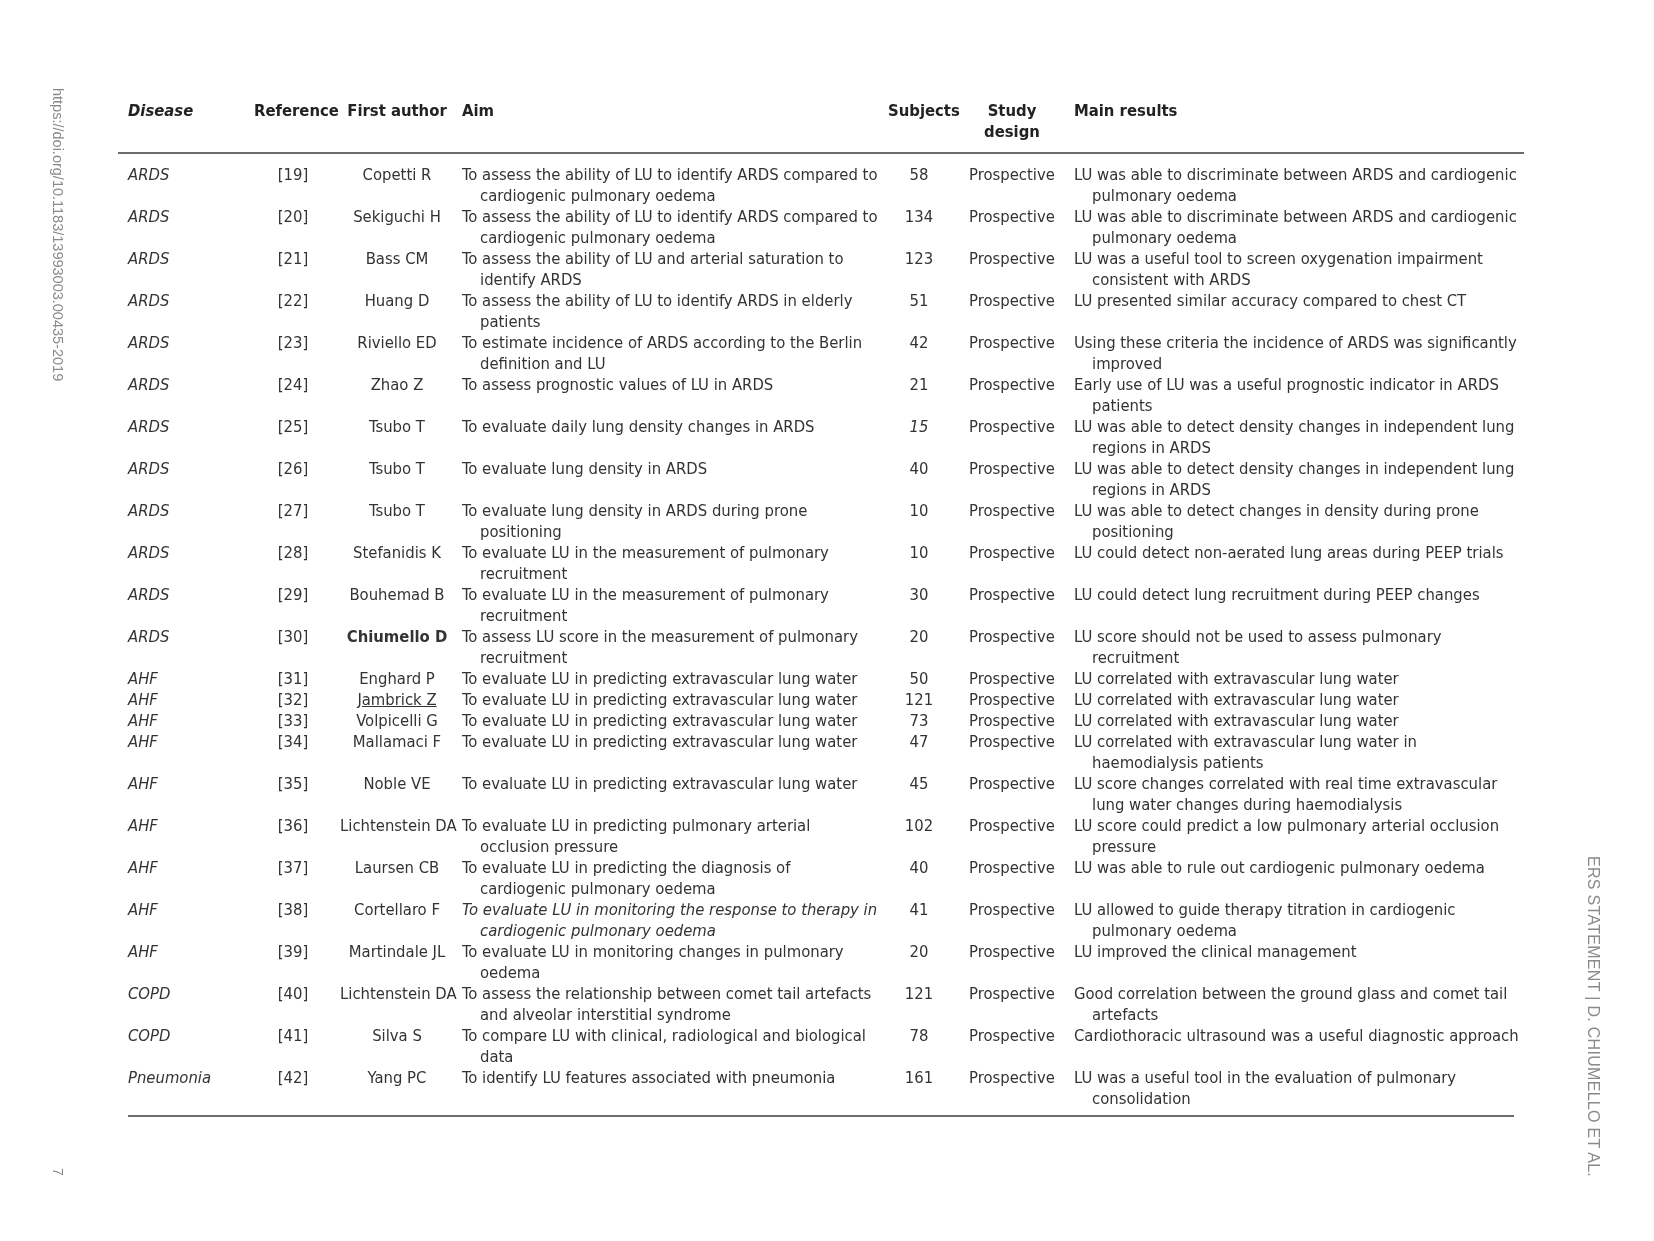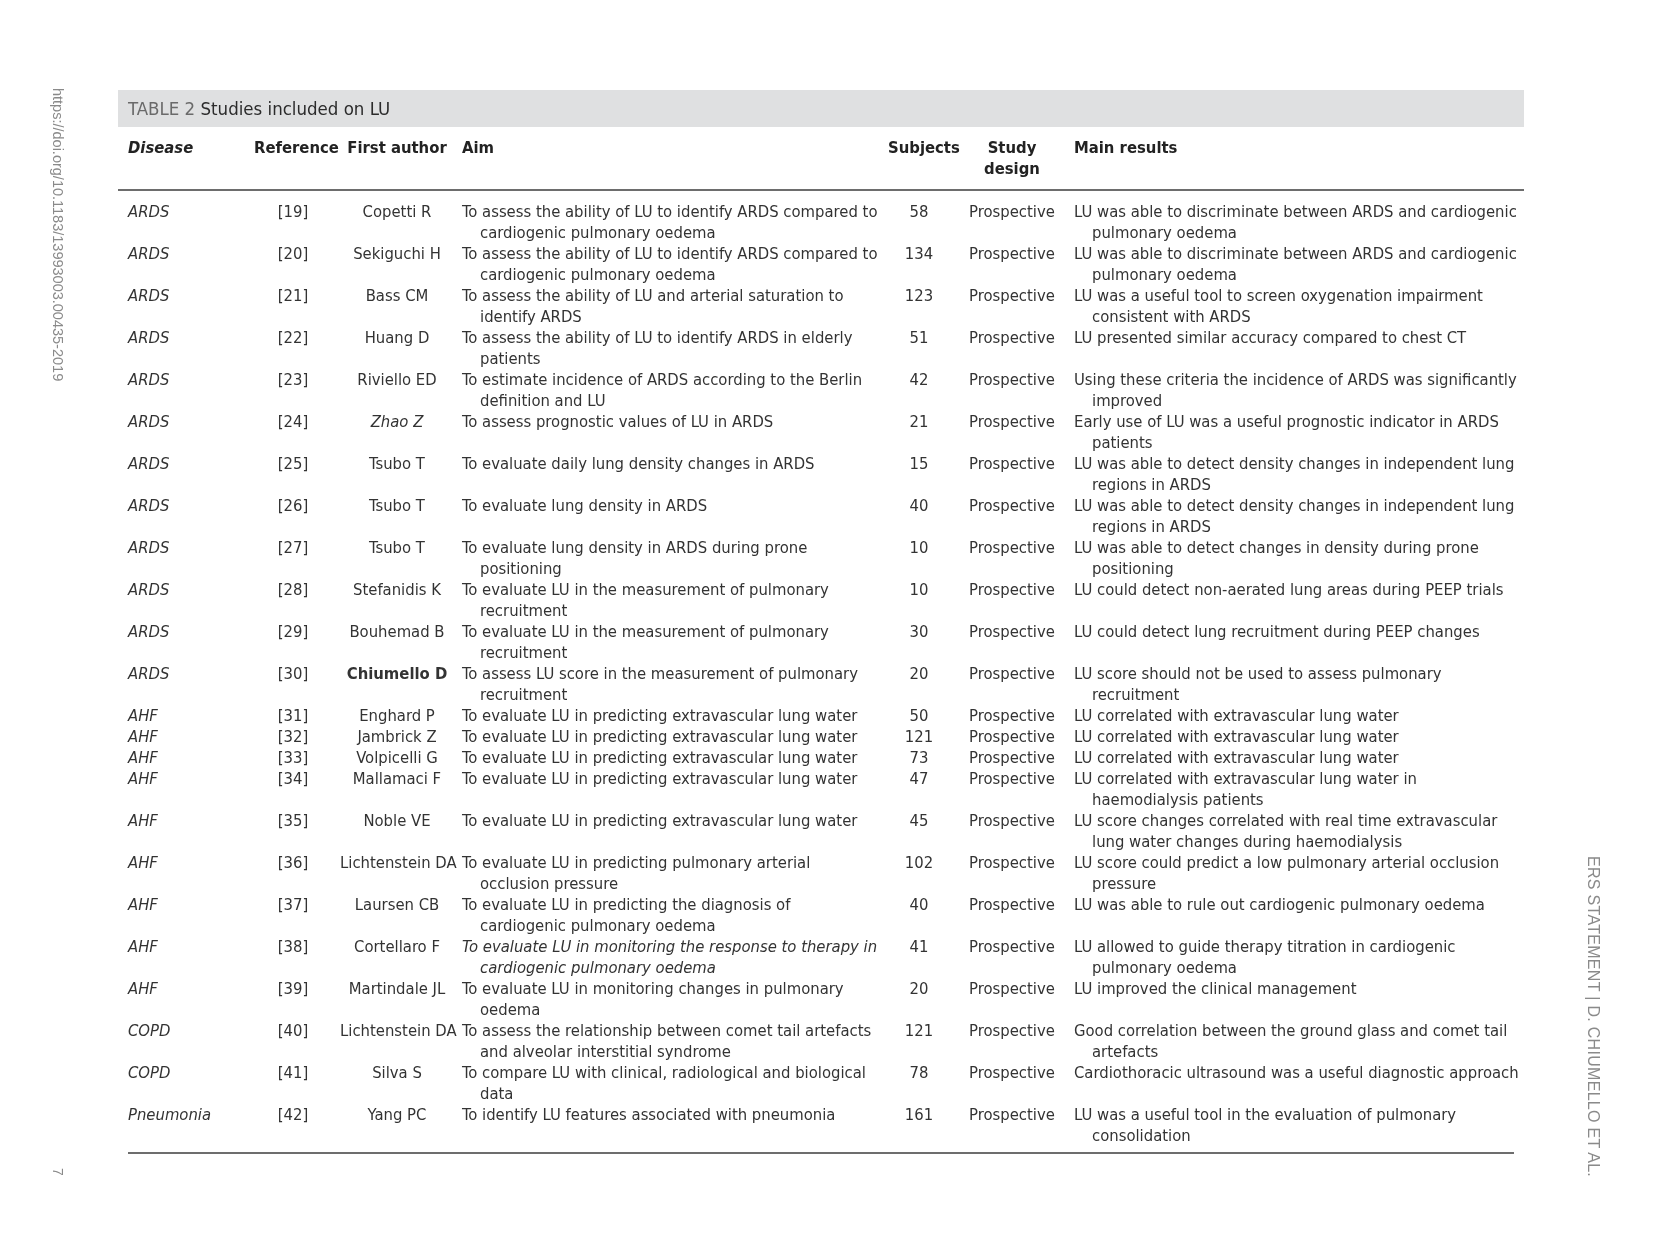--- a/index.html
+++ b/index.html
@@ -55,10 +55,6 @@
   </div>
 
 <div class="table-wrap">
-  <div class="caption">
-    <span class="tlabel">TABLE 2</span>
-    <span>Studies included on LU</span>
-  </div>
   <table>
     <thead>
       <tr>

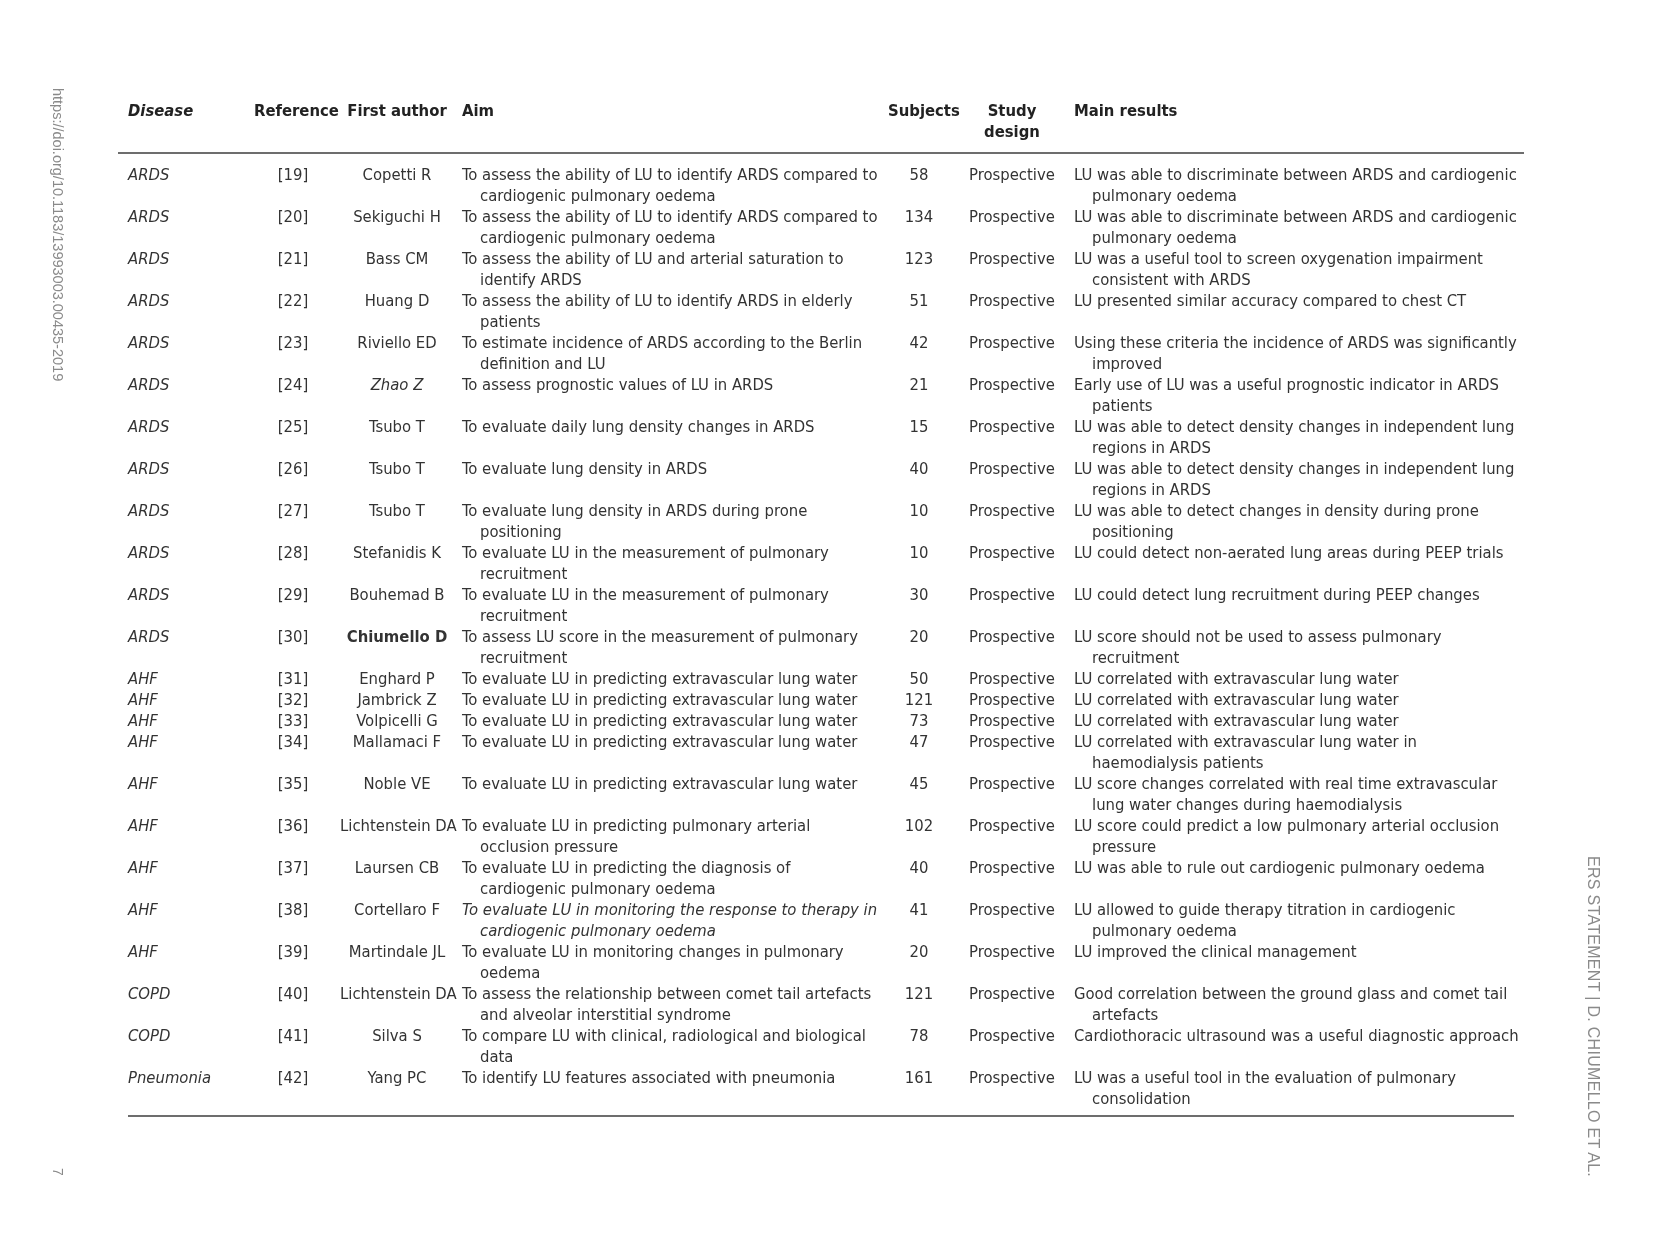--- a/index.html
+++ b/index.html
@@ -116,7 +116,7 @@
         <tr>
           <td class="c-dis" style="padding-bottom: 0px;">ARDS</td>
           <td class="c-ref" style="padding-bottom: 0px;">[24]</td>
-          <td class="c-auth" style="padding-bottom: 0px; font-style: italic;">Zhao Z</td>
+          <td class="c-auth" style="padding-bottom: 0px;">Zhao Z</td>
           <td class="c-aim wrap" style="padding-bottom: 0px;">To assess prognostic values of LU in ARDS</td>
           <td class="c-sub" style="padding-bottom: 0px;">21</td>
           <td class="c-des" style="padding-bottom: 0px;">Prospective</td>

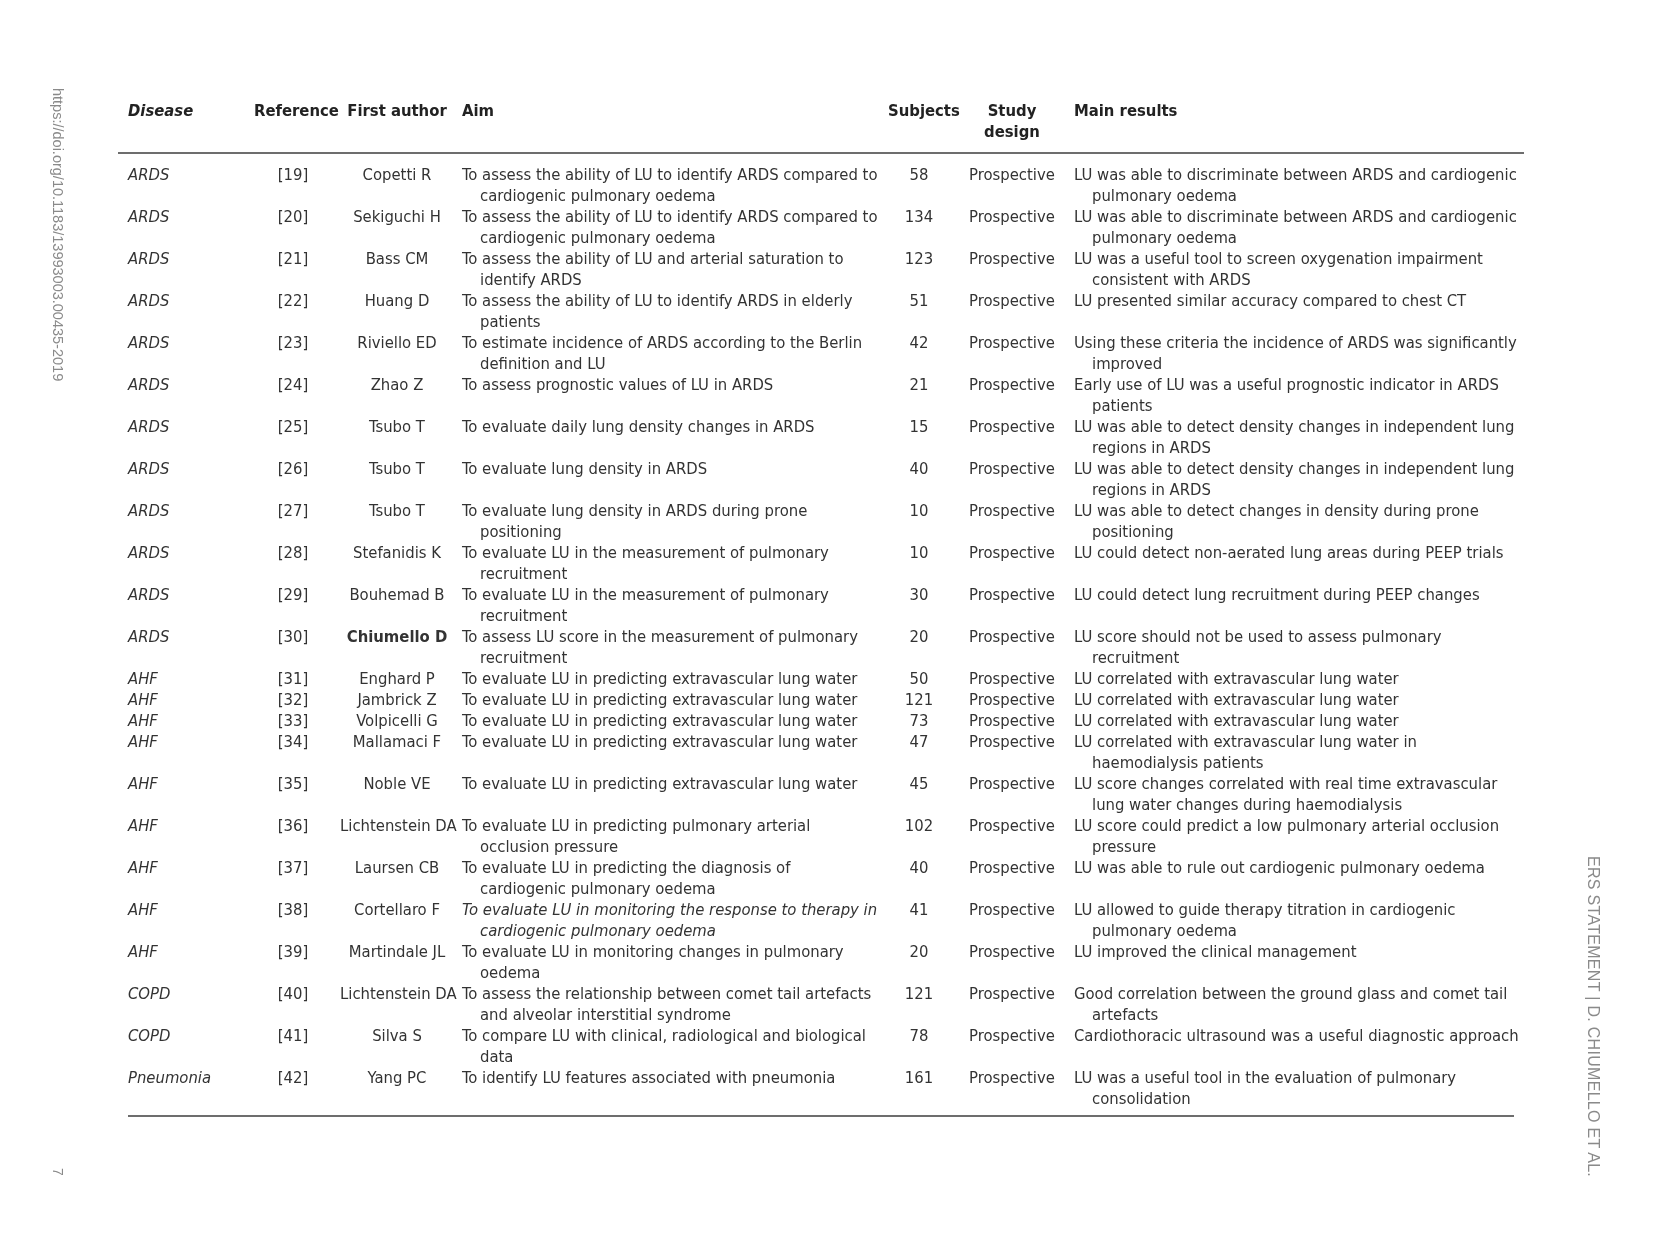--- a/index.html
+++ b/index.html
@@ -127,7 +127,7 @@
           <td class="c-ref" style="padding-bottom: 0px;">[25]</td>
           <td class="c-auth" style="padding-bottom: 0px;">Tsubo T</td>
           <td class="c-aim wrap" style="padding-bottom: 0px;">To evaluate daily lung density changes in ARDS</td>
-          <td class="c-sub" style="padding-bottom: 0px;">15</td>
+          <td class="c-sub" style="padding-bottom: 0px; font-style: italic;">15</td>
           <td class="c-des" style="padding-bottom: 0px;">Prospective</td>
           <td class="c-res wrap" style="padding-bottom: 0px;">LU was able to detect density changes in independent lung regions in ARDS</td>
         </tr>

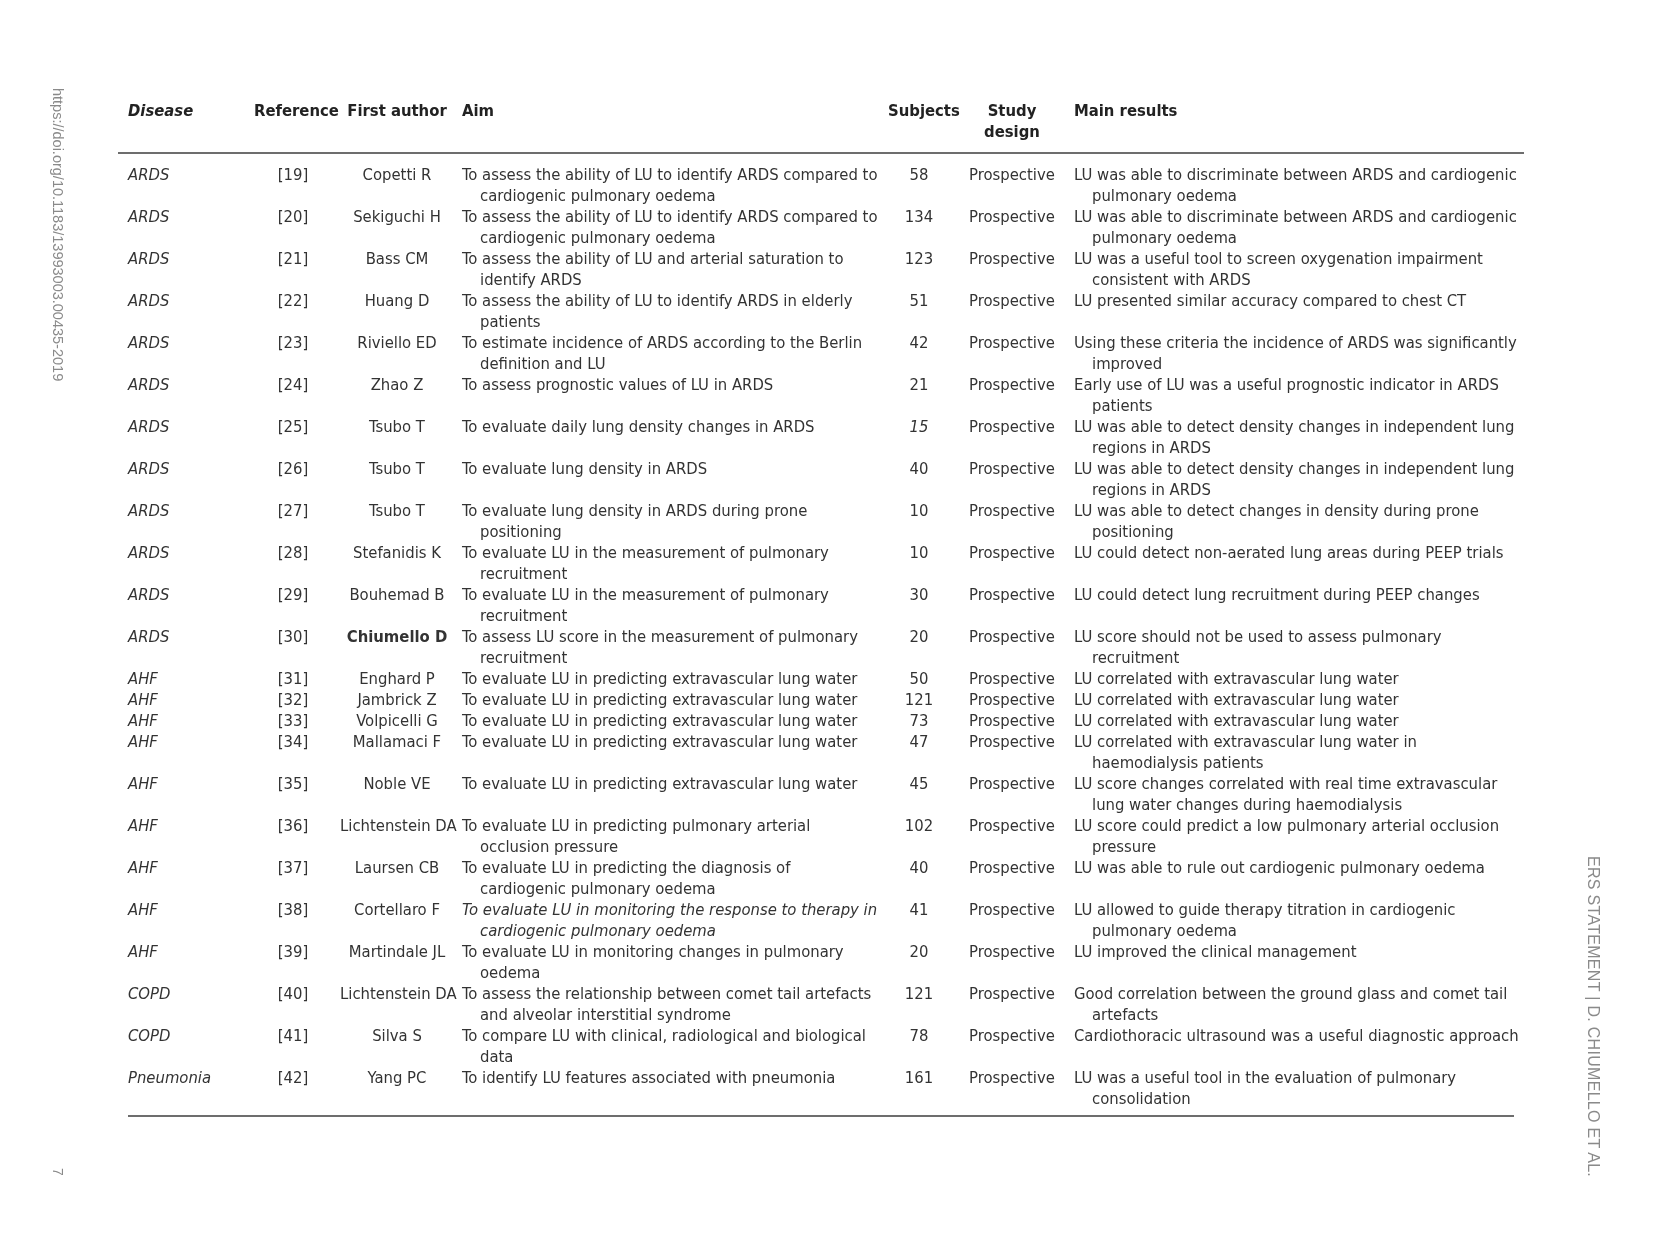--- a/index.html
+++ b/index.html
@@ -188,7 +188,7 @@
         <tr>
           <td class="c-dis" style="padding-bottom: 0px;">AHF</td>
           <td class="c-ref" style="padding-bottom: 0px;">[32]</td>
-          <td class="c-auth" style="padding-bottom: 0px;">Jambrick Z</td>
+          <td class="c-auth" style="padding-bottom: 0px; text-decoration: underline;">Jambrick Z</td>
           <td class="c-aim wrap" style="padding-bottom: 0px;">To evaluate LU in predicting extravascular lung water</td>
           <td class="c-sub" style="padding-bottom: 0px;">121</td>
           <td class="c-des" style="padding-bottom: 0px;">Prospective</td>

